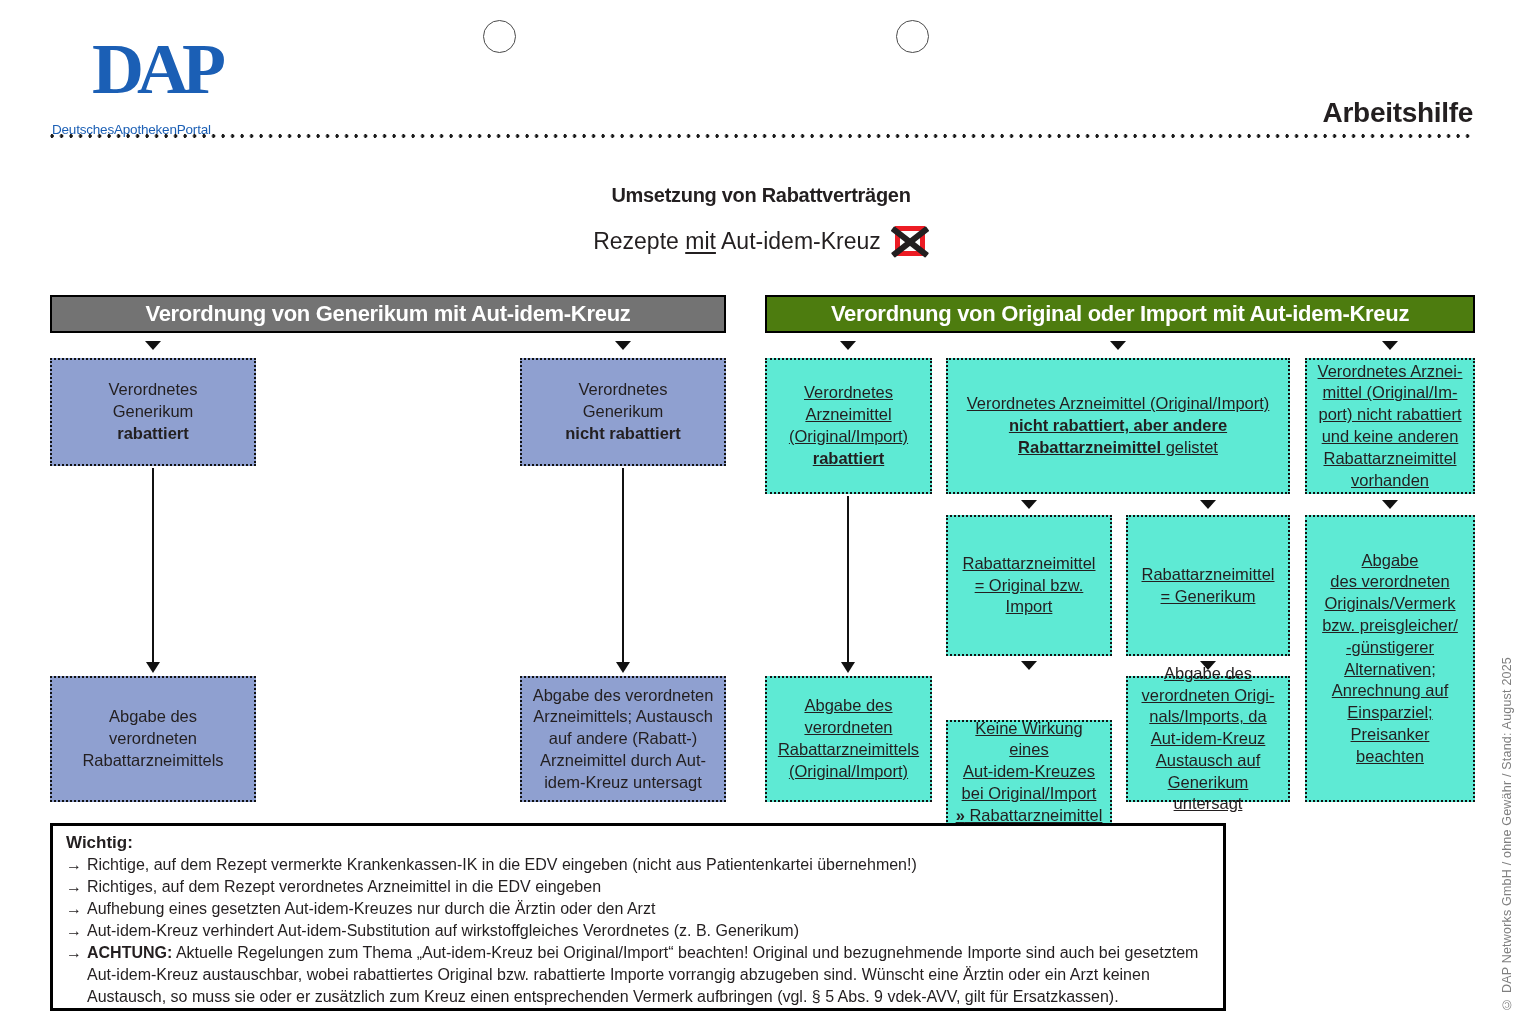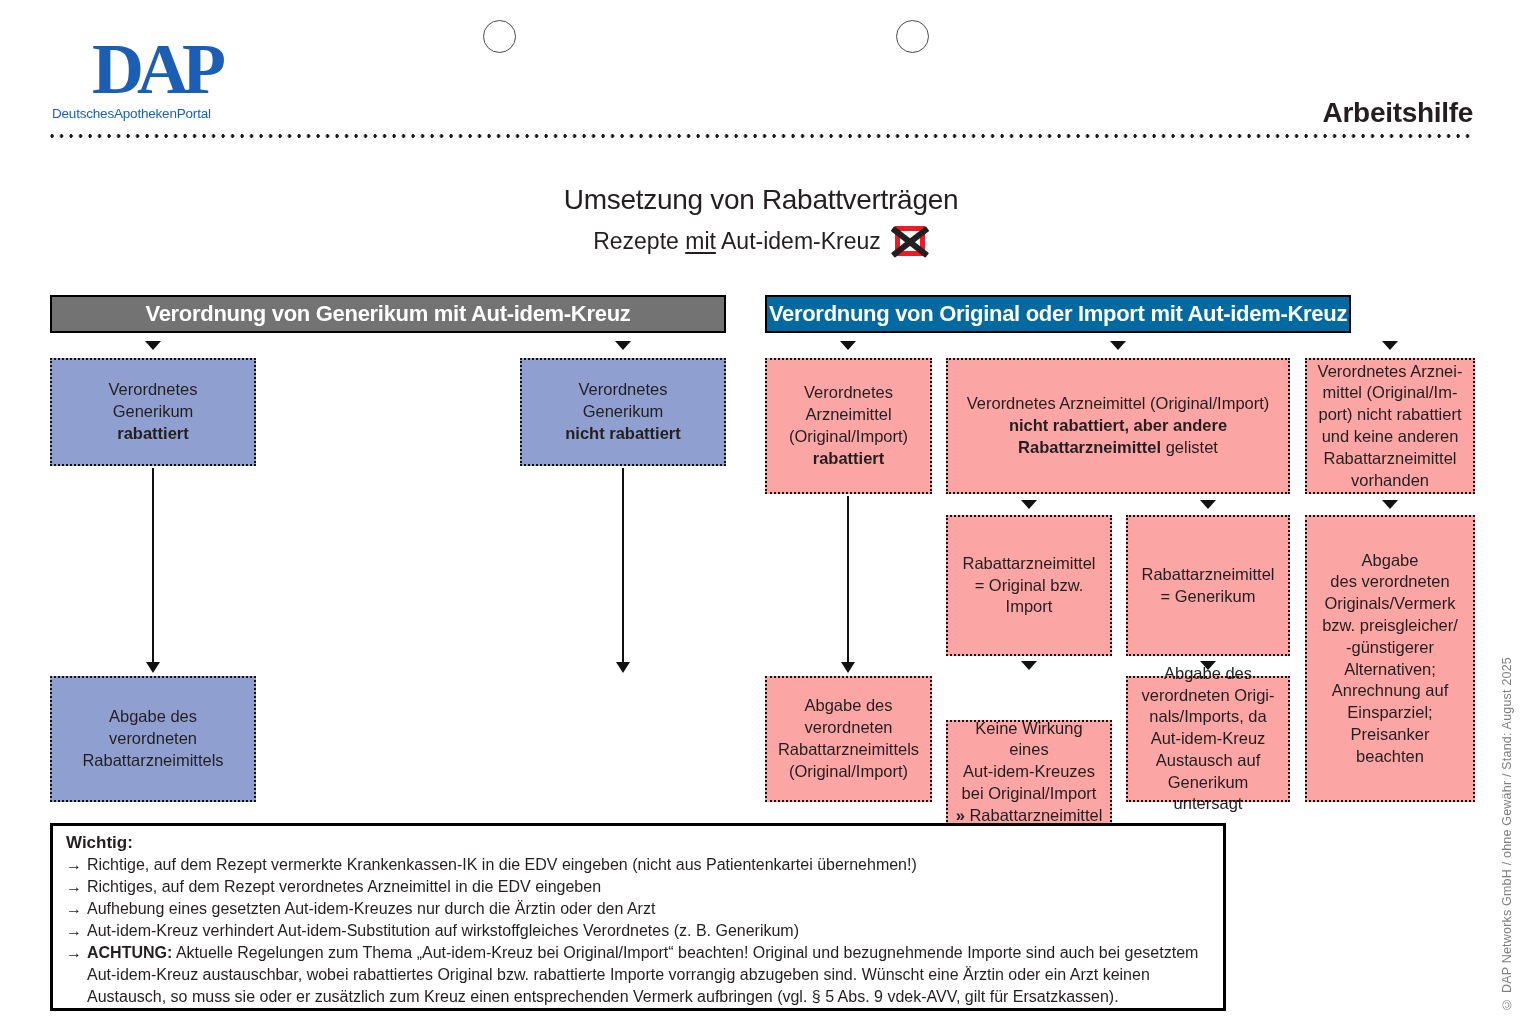--- a/index.html
+++ b/index.html
@@ -11,7 +11,7 @@
   .logo { position:absolute; left:52px; top:36px; }
   .logo-dap { font-family:Liberation Serif, serif; font-weight:bold; font-size:72px; line-height:0.92;
               color:#1b5fb5; letter-spacing:-7px;margin-left:40px; }
-  .logo-caption { font-size:13.5px; color:#1b5fb5; margin-top:4px; letter-spacing:-0.2px; }
+  .logo-caption { font-size:13.5px; color:#1b5fb5; margin-top:20px; letter-spacing:-0.2px; }
   .hole { position:absolute; top:20px; width:33px; height:33px; border:1.6px solid #4a4a4a;
           border-radius:50%; background:#fff; }
   .hole-1 { left:483px; } .hole-2 { left:896px; }

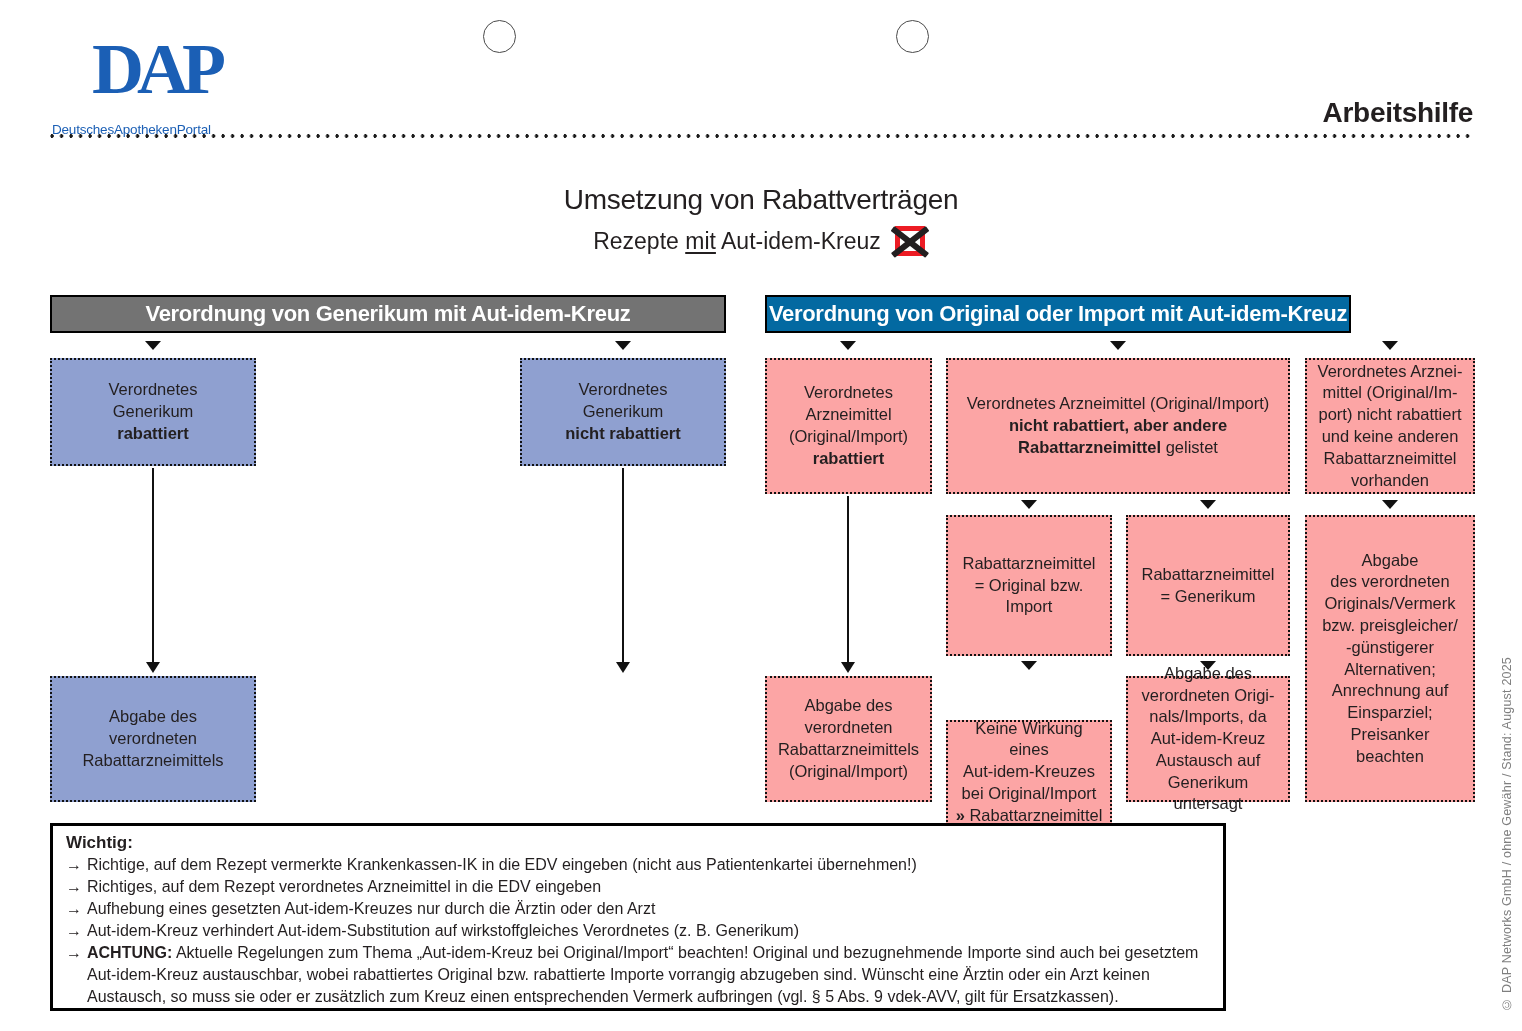--- a/index.html
+++ b/index.html
@@ -22,7 +22,7 @@
 
   
   .title { position:absolute; top:184px; left:0; width:100%; text-align:center;
-           font-size:28px; font-weight:normal; letter-spacing:-0.3px; }
+           font-size:20px; font-weight:bold; letter-spacing:-0.3px; }
   .subtitle { position:absolute; top:222px; left:0; width:100%; display:flex; align-items:center;
               justify-content:center; gap:10px; font-size:23px; }
   .subtitle .u { text-decoration:underline; text-decoration-thickness:2px; text-underline-offset:3px; }

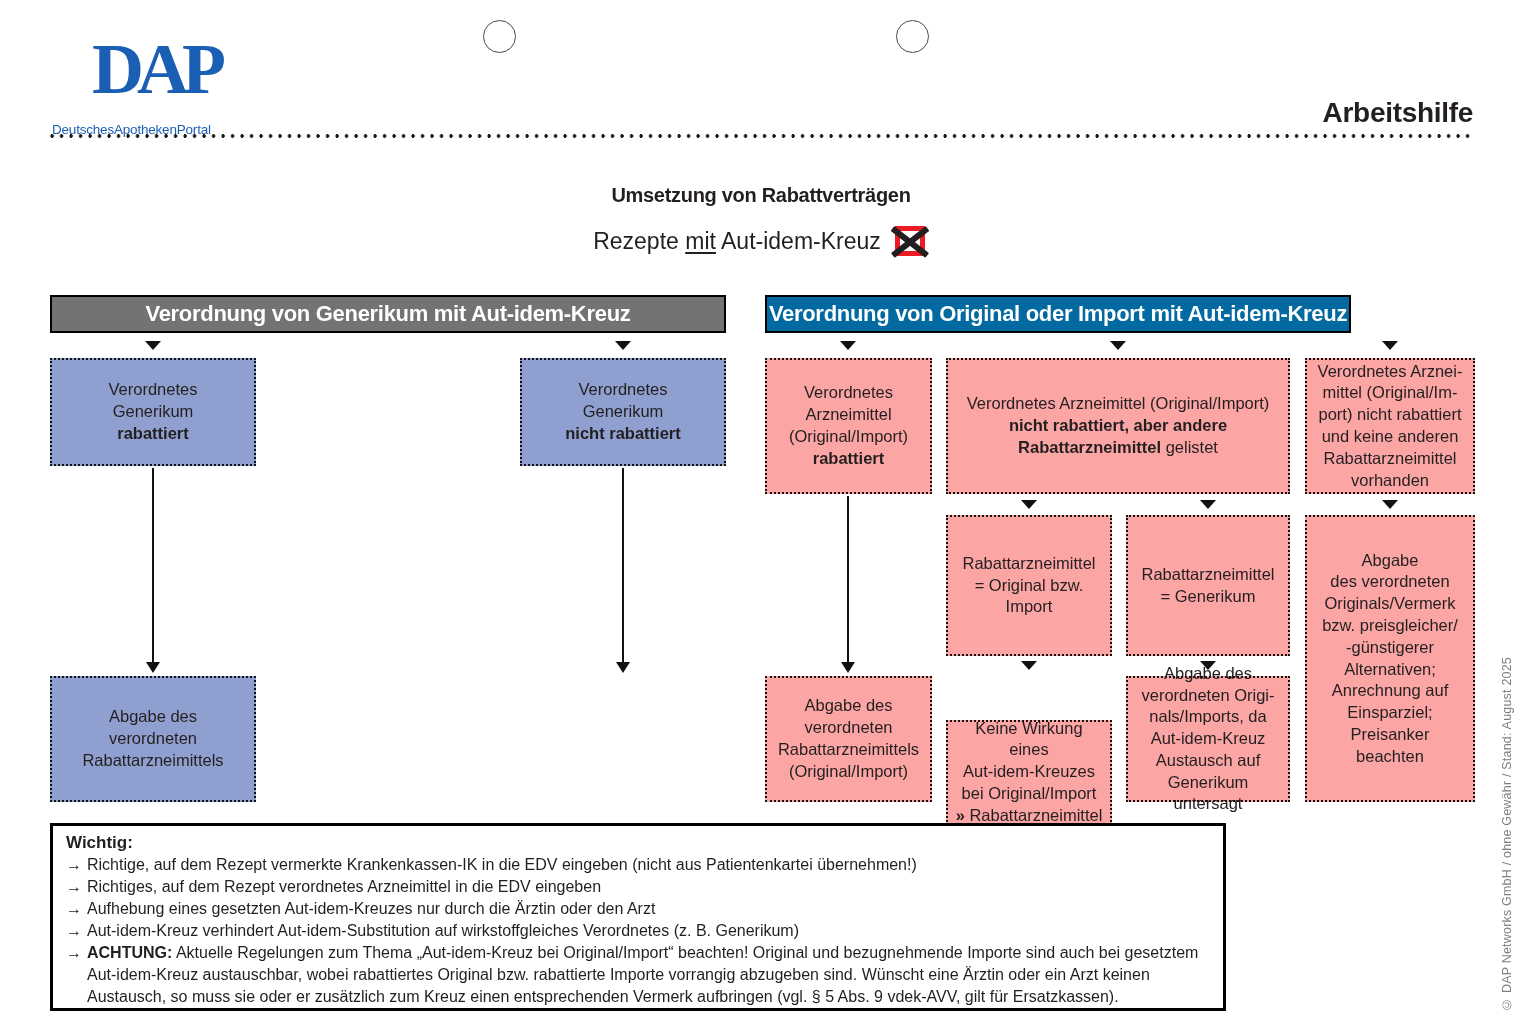--- a/index.html
+++ b/index.html
@@ -37,7 +37,7 @@
       font-weight:bold; font-size:22px; display:flex; align-items:center; justify-content:center;
       letter-spacing:-0.3px; }
   .fh-left  { left:50px;  width:676px; background:#737373; }
-  .fh-right { left:765px; width:586px; background:#0369a1; }
+  .fh-right { left:765px; width:710px; background:#4d7c0f; }
 
   
   .fbox { position:absolute; border:2.5px dotted #111; display:flex; align-items:center;

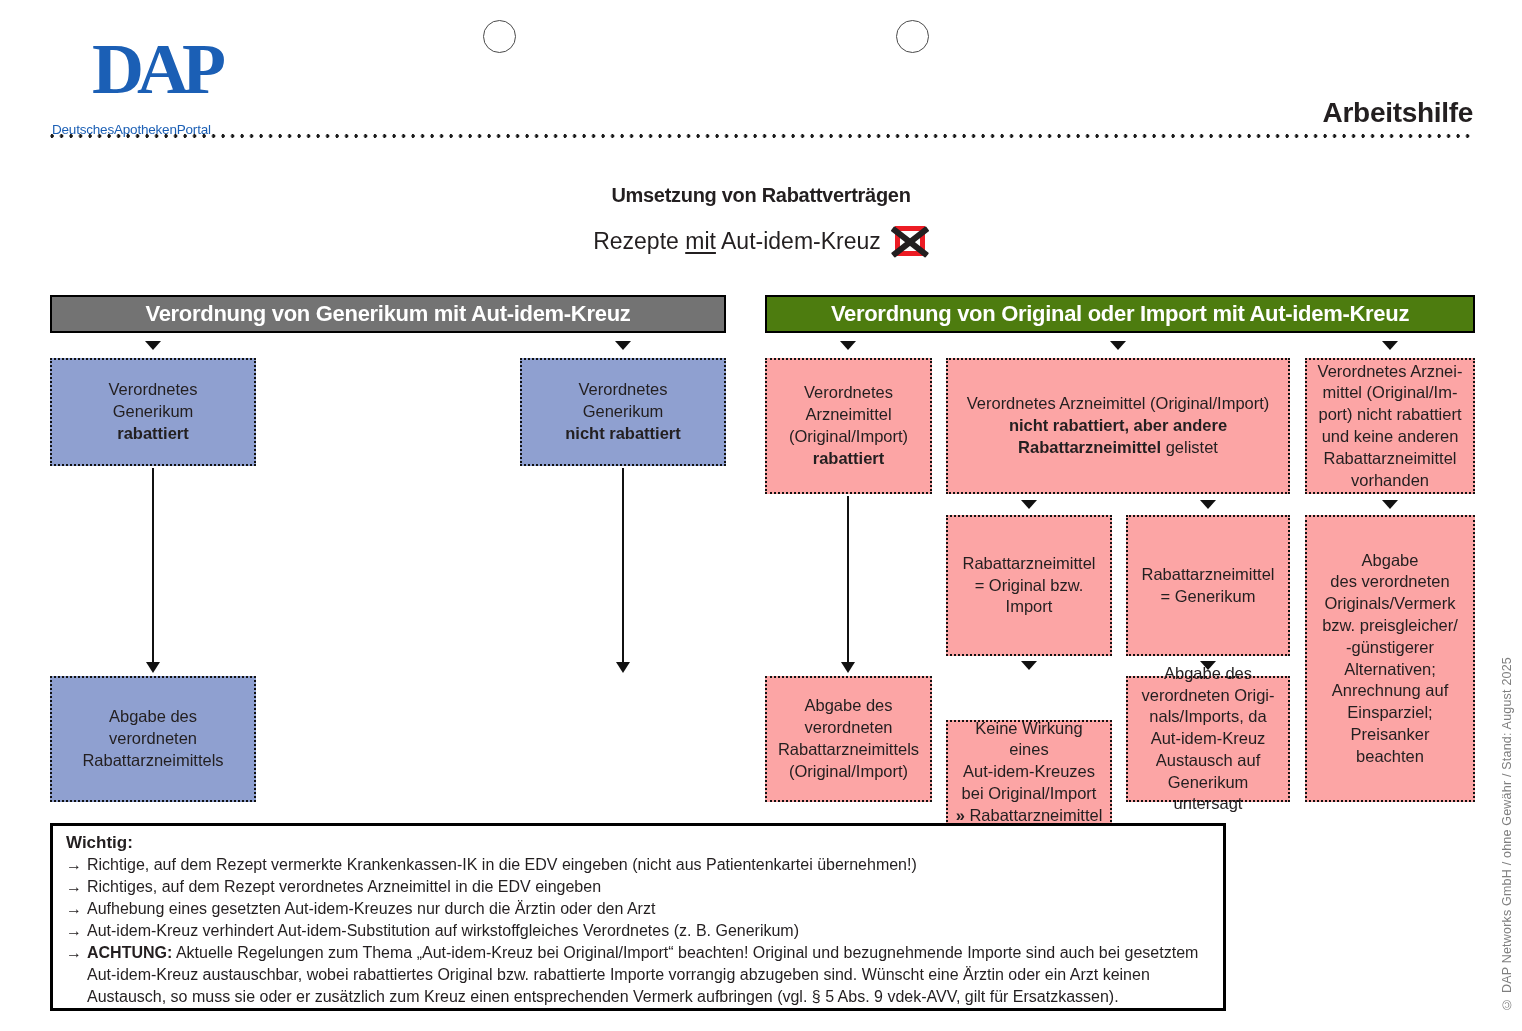--- a/index.html
+++ b/index.html
@@ -44,7 +44,7 @@
           justify-content:center; text-align:center; font-size:16.5px; line-height:1.32; padding:5px 7px; }
   .fbox .tx { white-space:pre-line; }
   .purple { background:#8fa0d0; }
-  .blue   { background:#fca5a5; }
+  .blue   { background:#5eead4;text-decoration:underline; }
   #bx-l1 { left:50px;  top:358px; width:206px; height:108px; }
   #bx-l2 { left:520px; top:358px; width:206px; height:108px; }
   #bx-l3 { left:50px;  top:676px; width:206px; height:126px; }

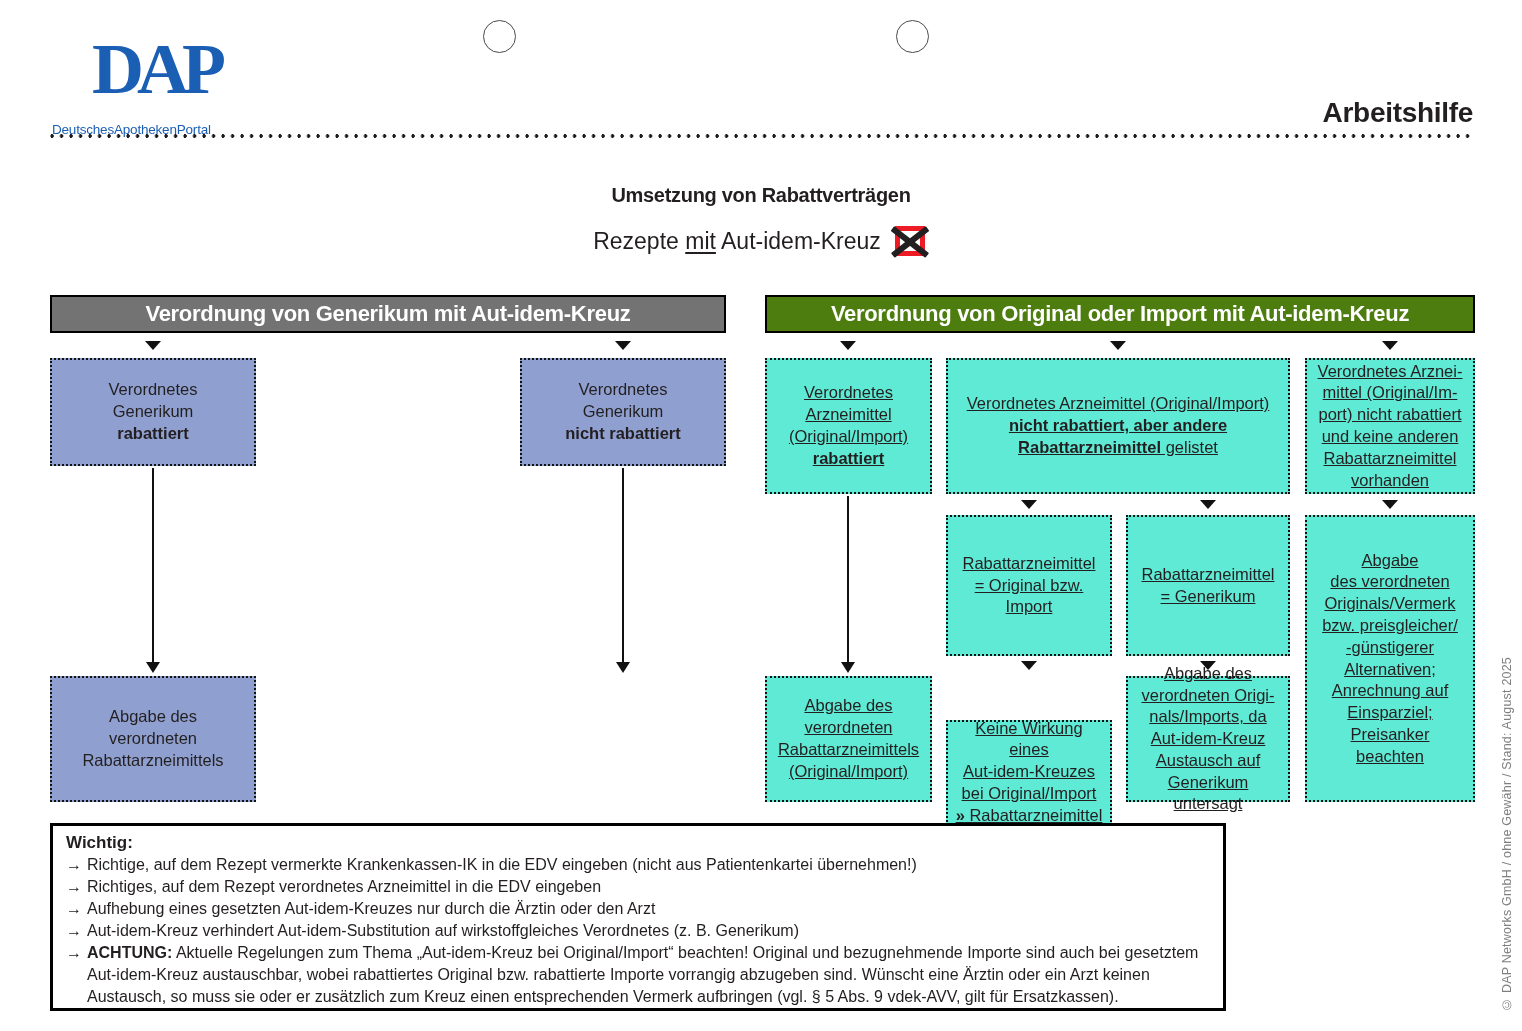--- a/index.html
+++ b/index.html
@@ -146,6 +146,13 @@
 verordneten
 Rabattarzneimittels</div>
   </div>
+  <div class="fbox purple" id="bx-l4">
+    <div class="tx">Abgabe des verordneten
+Arzneimittels; Austausch
+auf andere (Rabatt-)
+Arzneimittel durch Aut-
+idem-Kreuz untersagt</div>
+  </div>
 
   <div class="fbox blue" id="bx-a">
     <div class="tx"><span>Verordnetes

